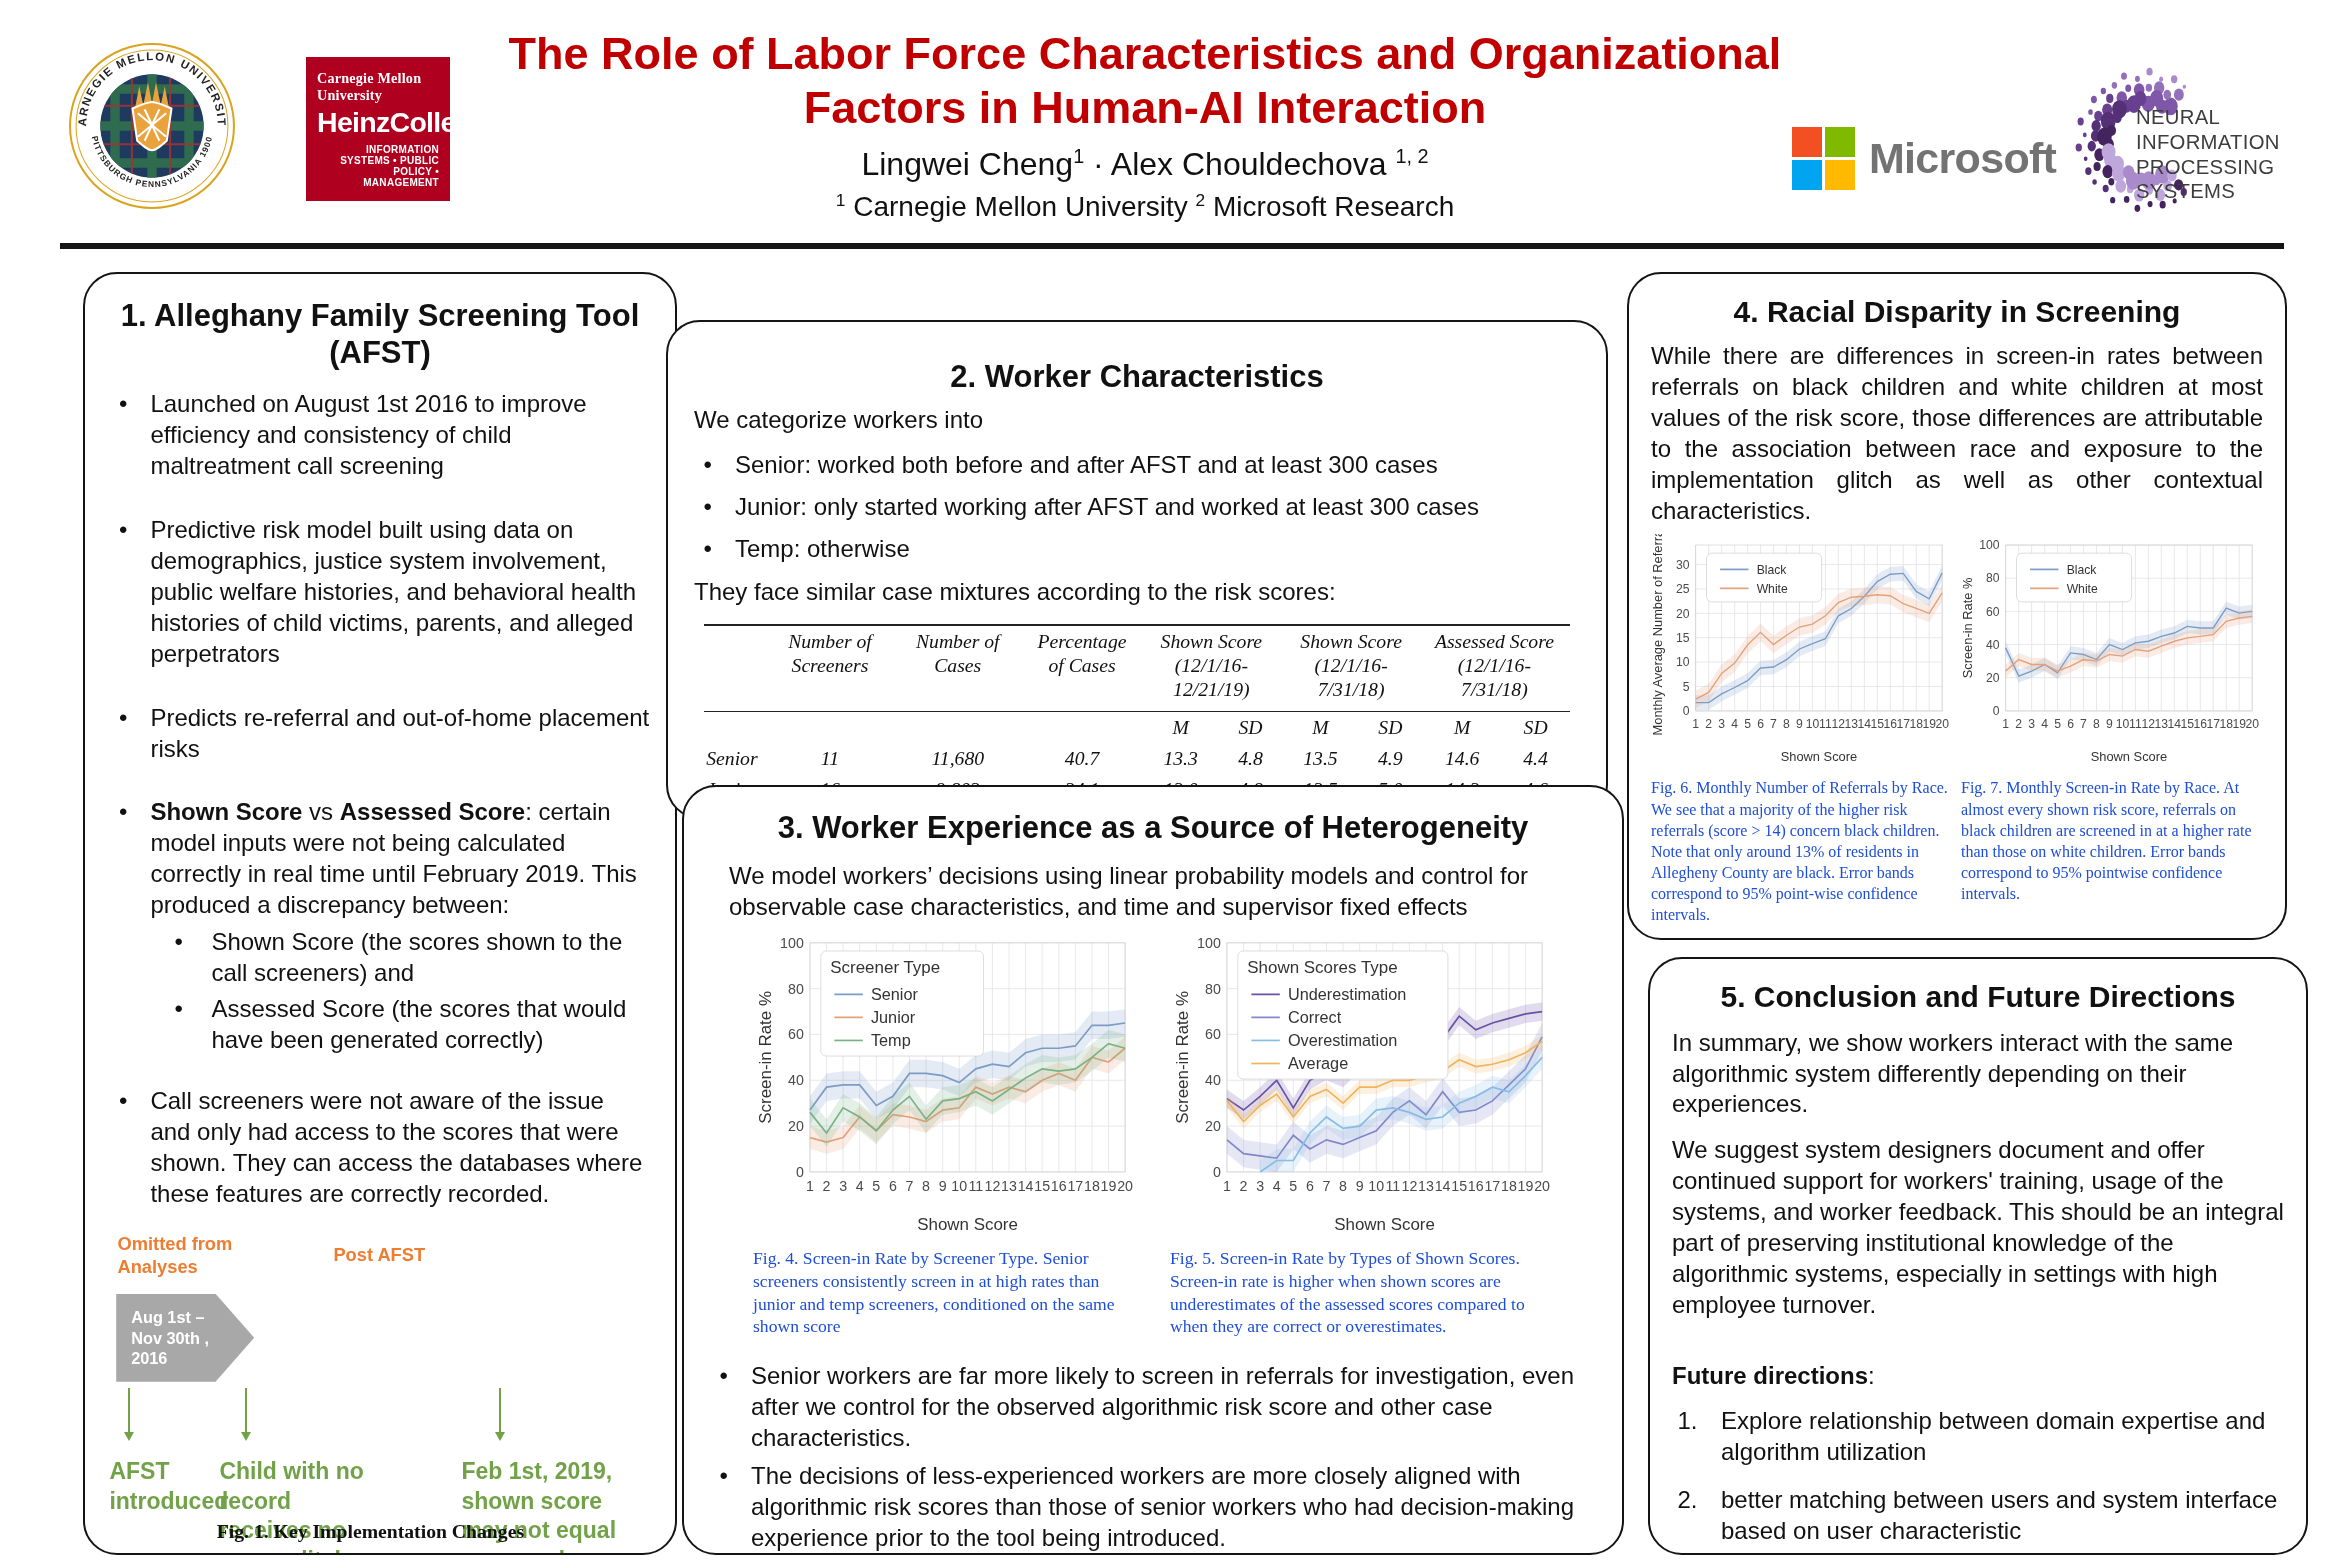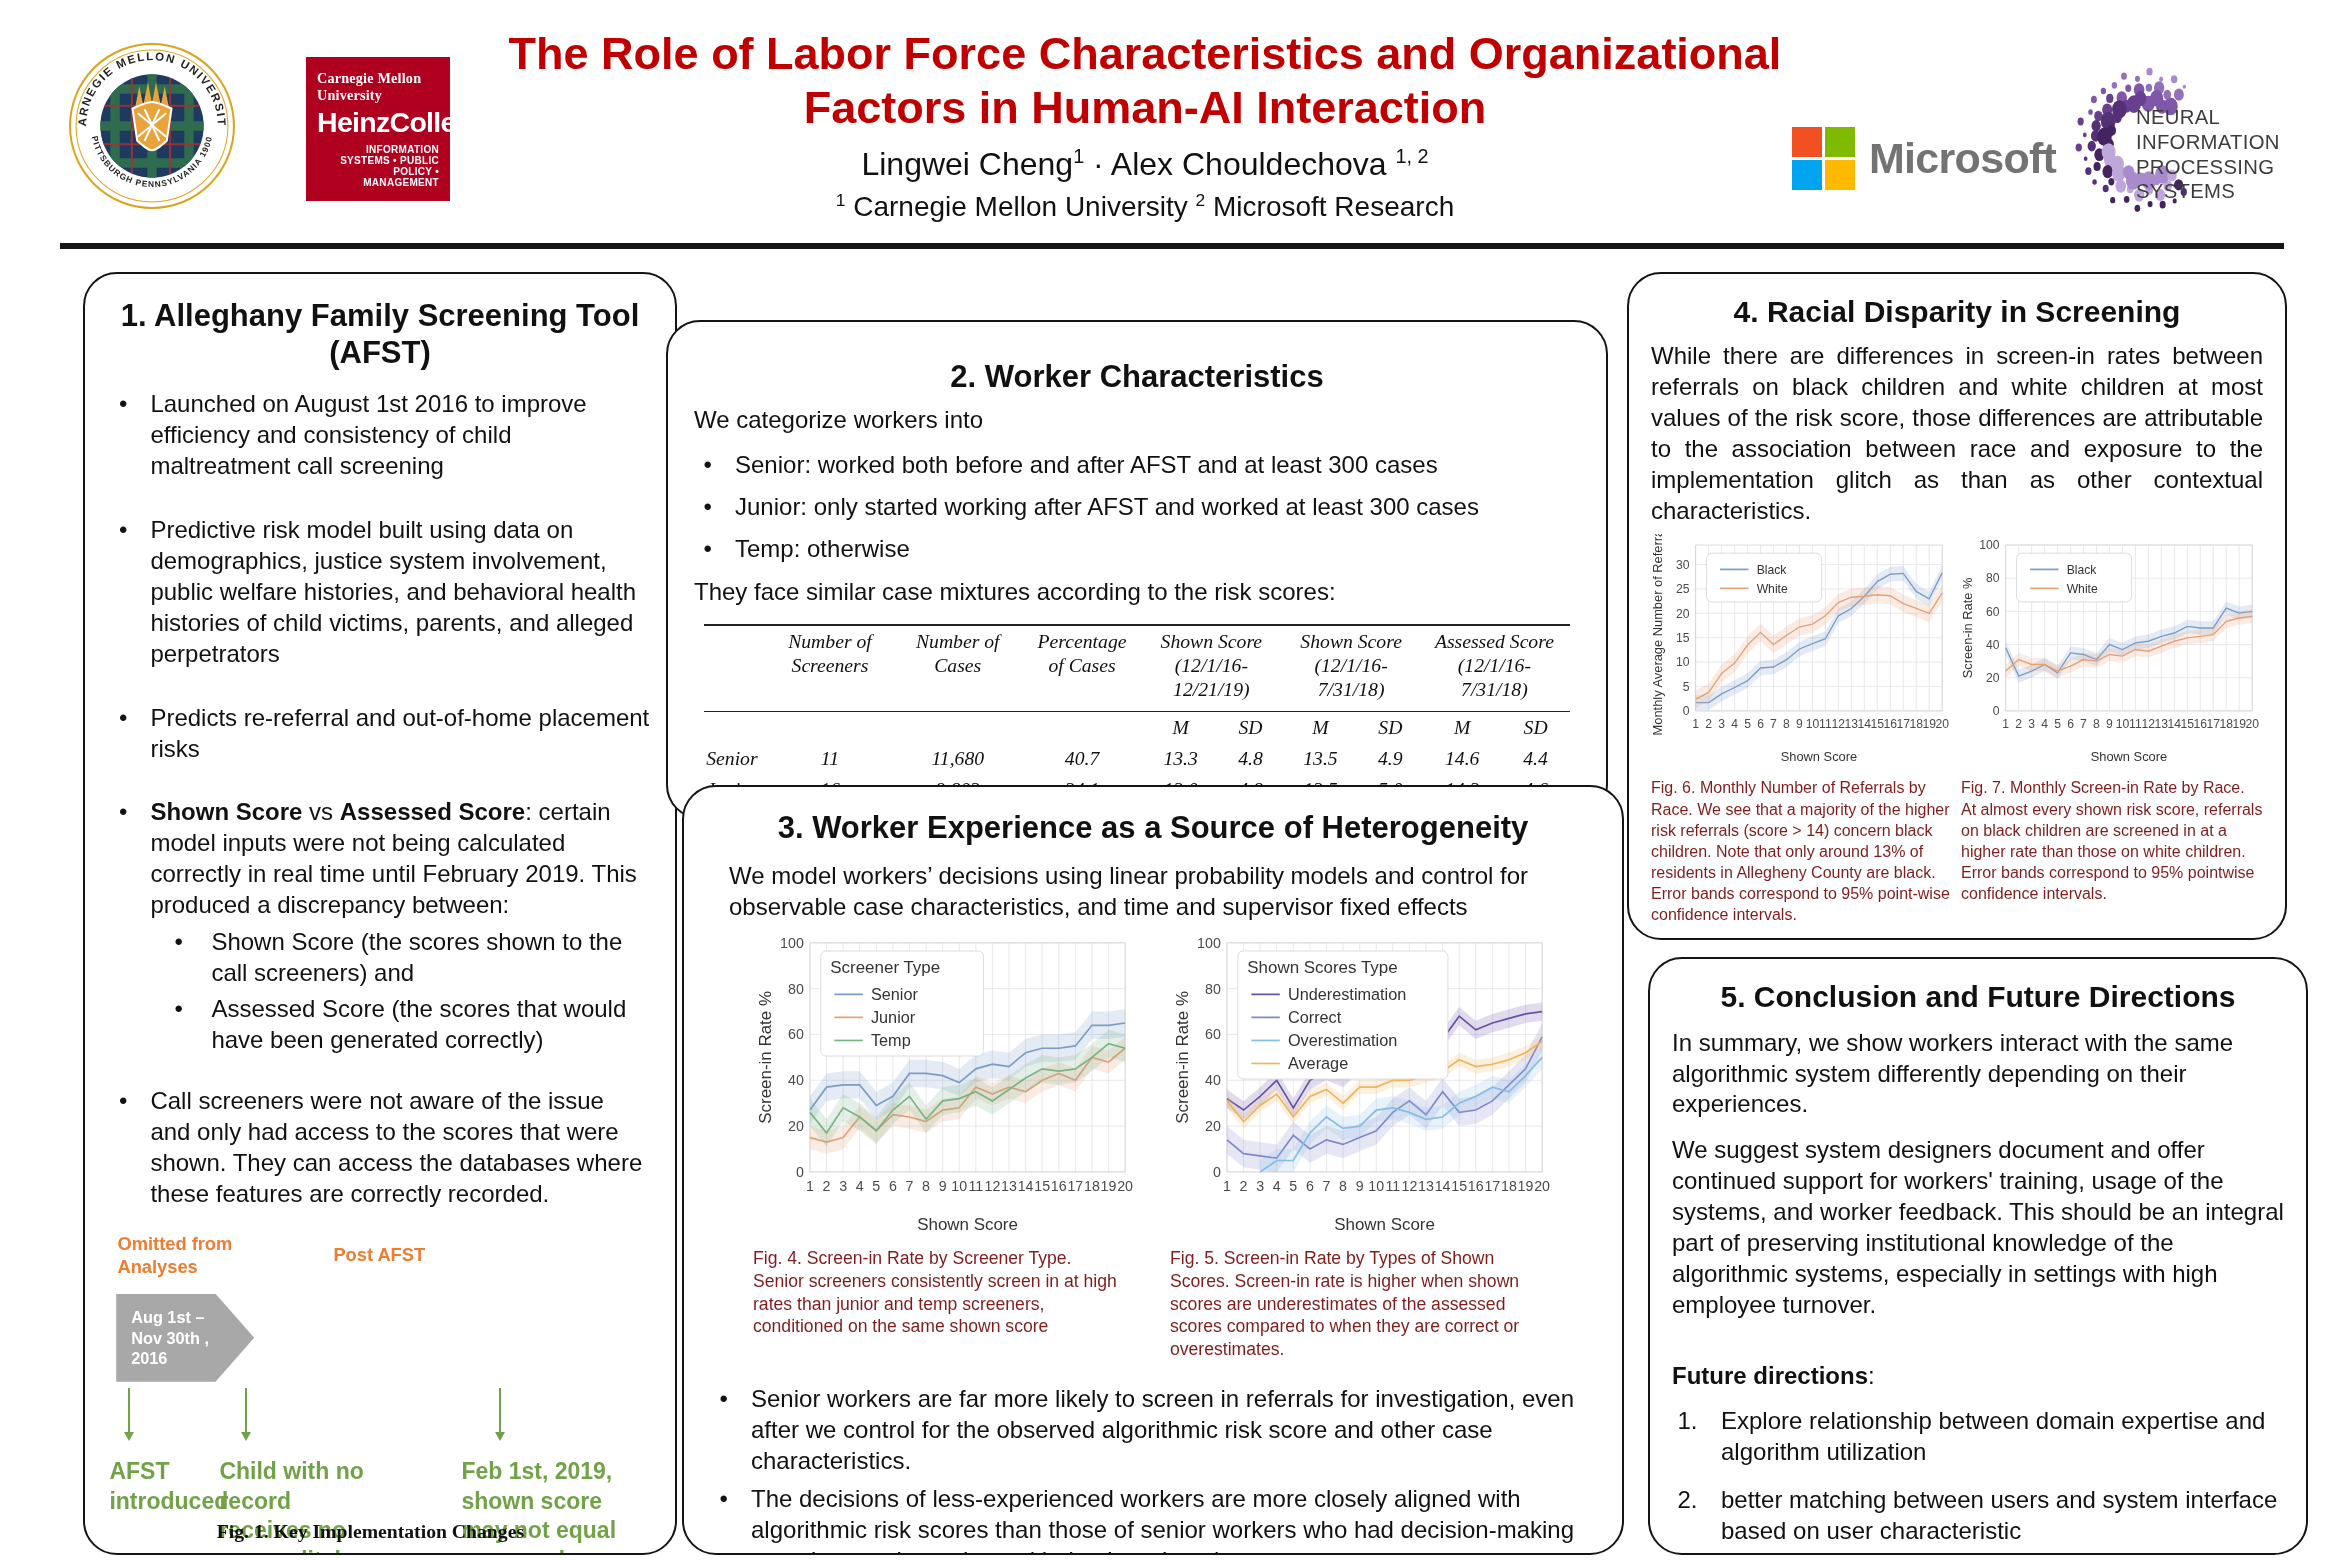--- a/index.html
+++ b/index.html
@@ -530,7 +530,7 @@
 
 <div class="card" id="card4">
   <h2 style="font-size:30px;margin-bottom:11px">4. Racial Disparity in Screening</h2>
-  <p style="text-align:justify">While there are differences in screen-in rates between referrals on black children and white children at most values of the risk score, those differences are attributable to the association between race and exposure to the implementation glitch as than as other contextual characteristics.</p>
+  <p style="text-align:justify">While there are differences in screen-in rates between referrals on black children and white children at most values of the risk score, those differences are attributable to the association between race and exposure to the implementation glitch as well as other contextual characteristics.</p>
   <div class="charts-row tight">
     <div class="chart-col">
       <svg width="302" height="234" viewBox="0 0 446 345">

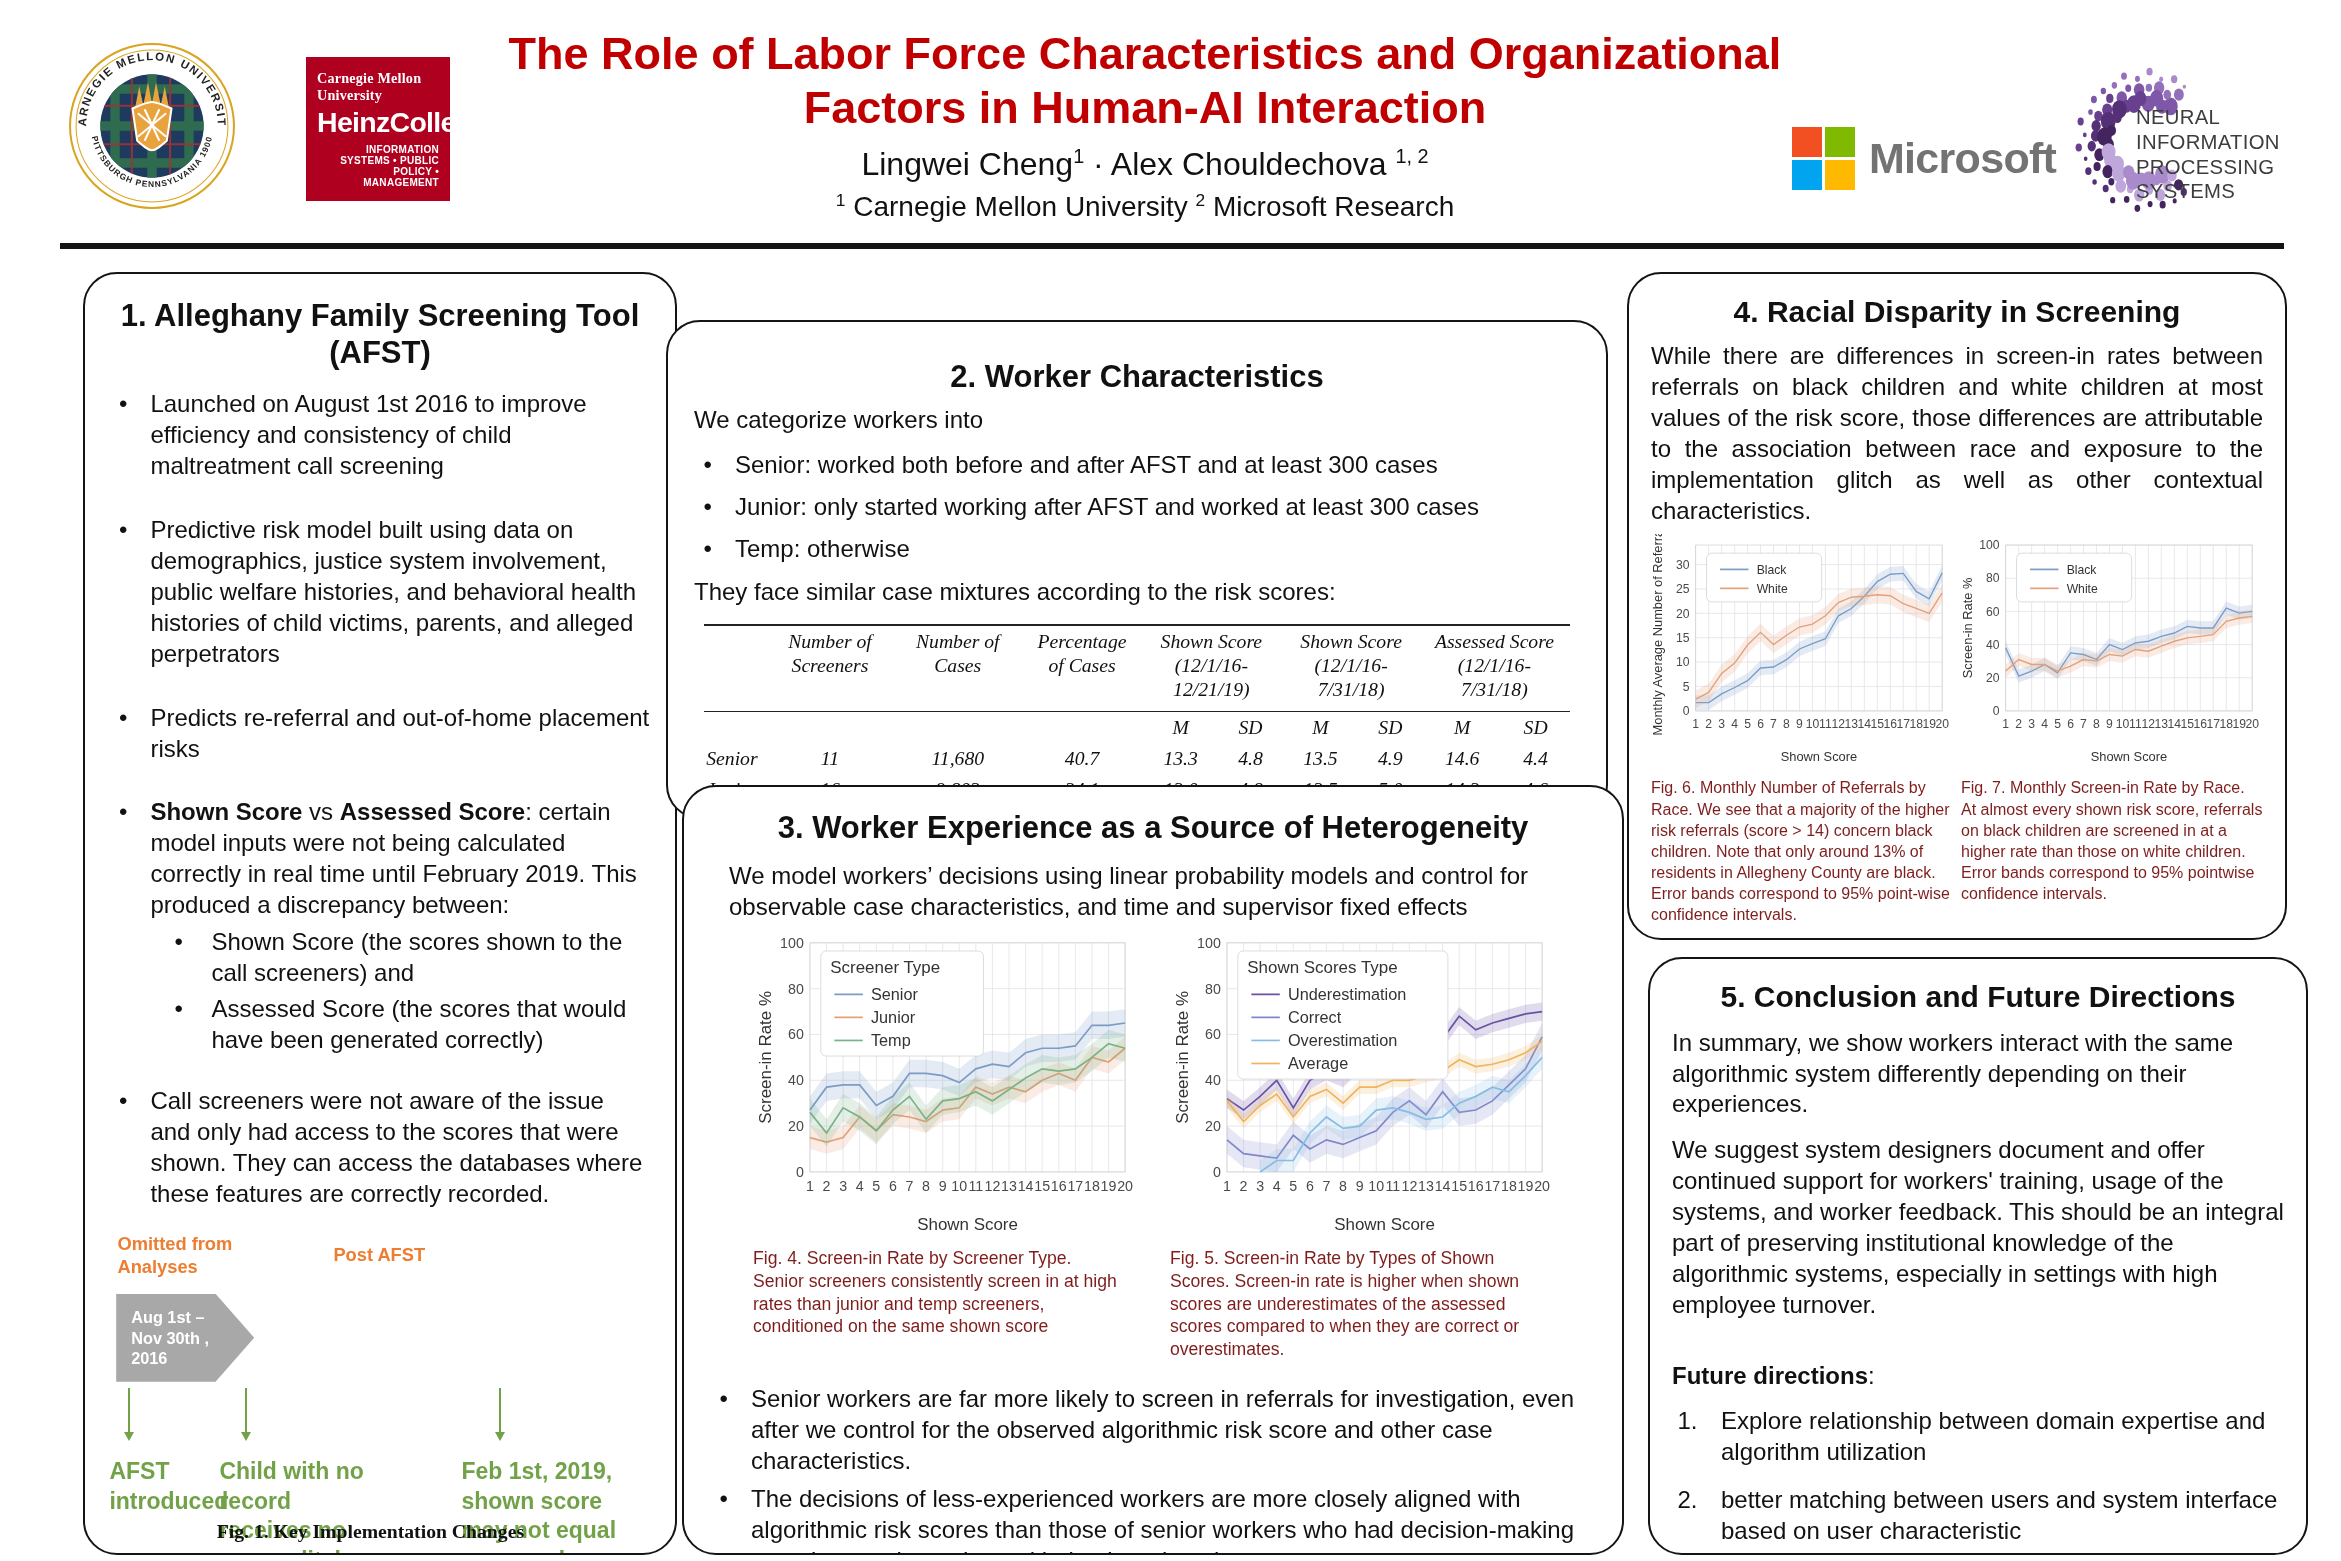--- a/index.html
+++ b/index.html
@@ -65,7 +65,7 @@
   .charts-row.tight{gap:4.1px;margin-top:6.8px;justify-content:space-between;}
   .chart-col{display:flex;flex-direction:column;align-items:flex-start;}
   svg text{font-family:"Liberation Sans",sans-serif;}
-  .figcap{font-family:Liberation Sans, sans-serif;color:#7f1d1d;
+  .figcap{font-family:Liberation Serif, serif;color:#1d4ed8;
           font-size:17.6px;line-height:1.3;margin-top:9.5px;width:366px;}
   .figcap.small{font-size:16px;width:302px;line-height:1.32;}
 

